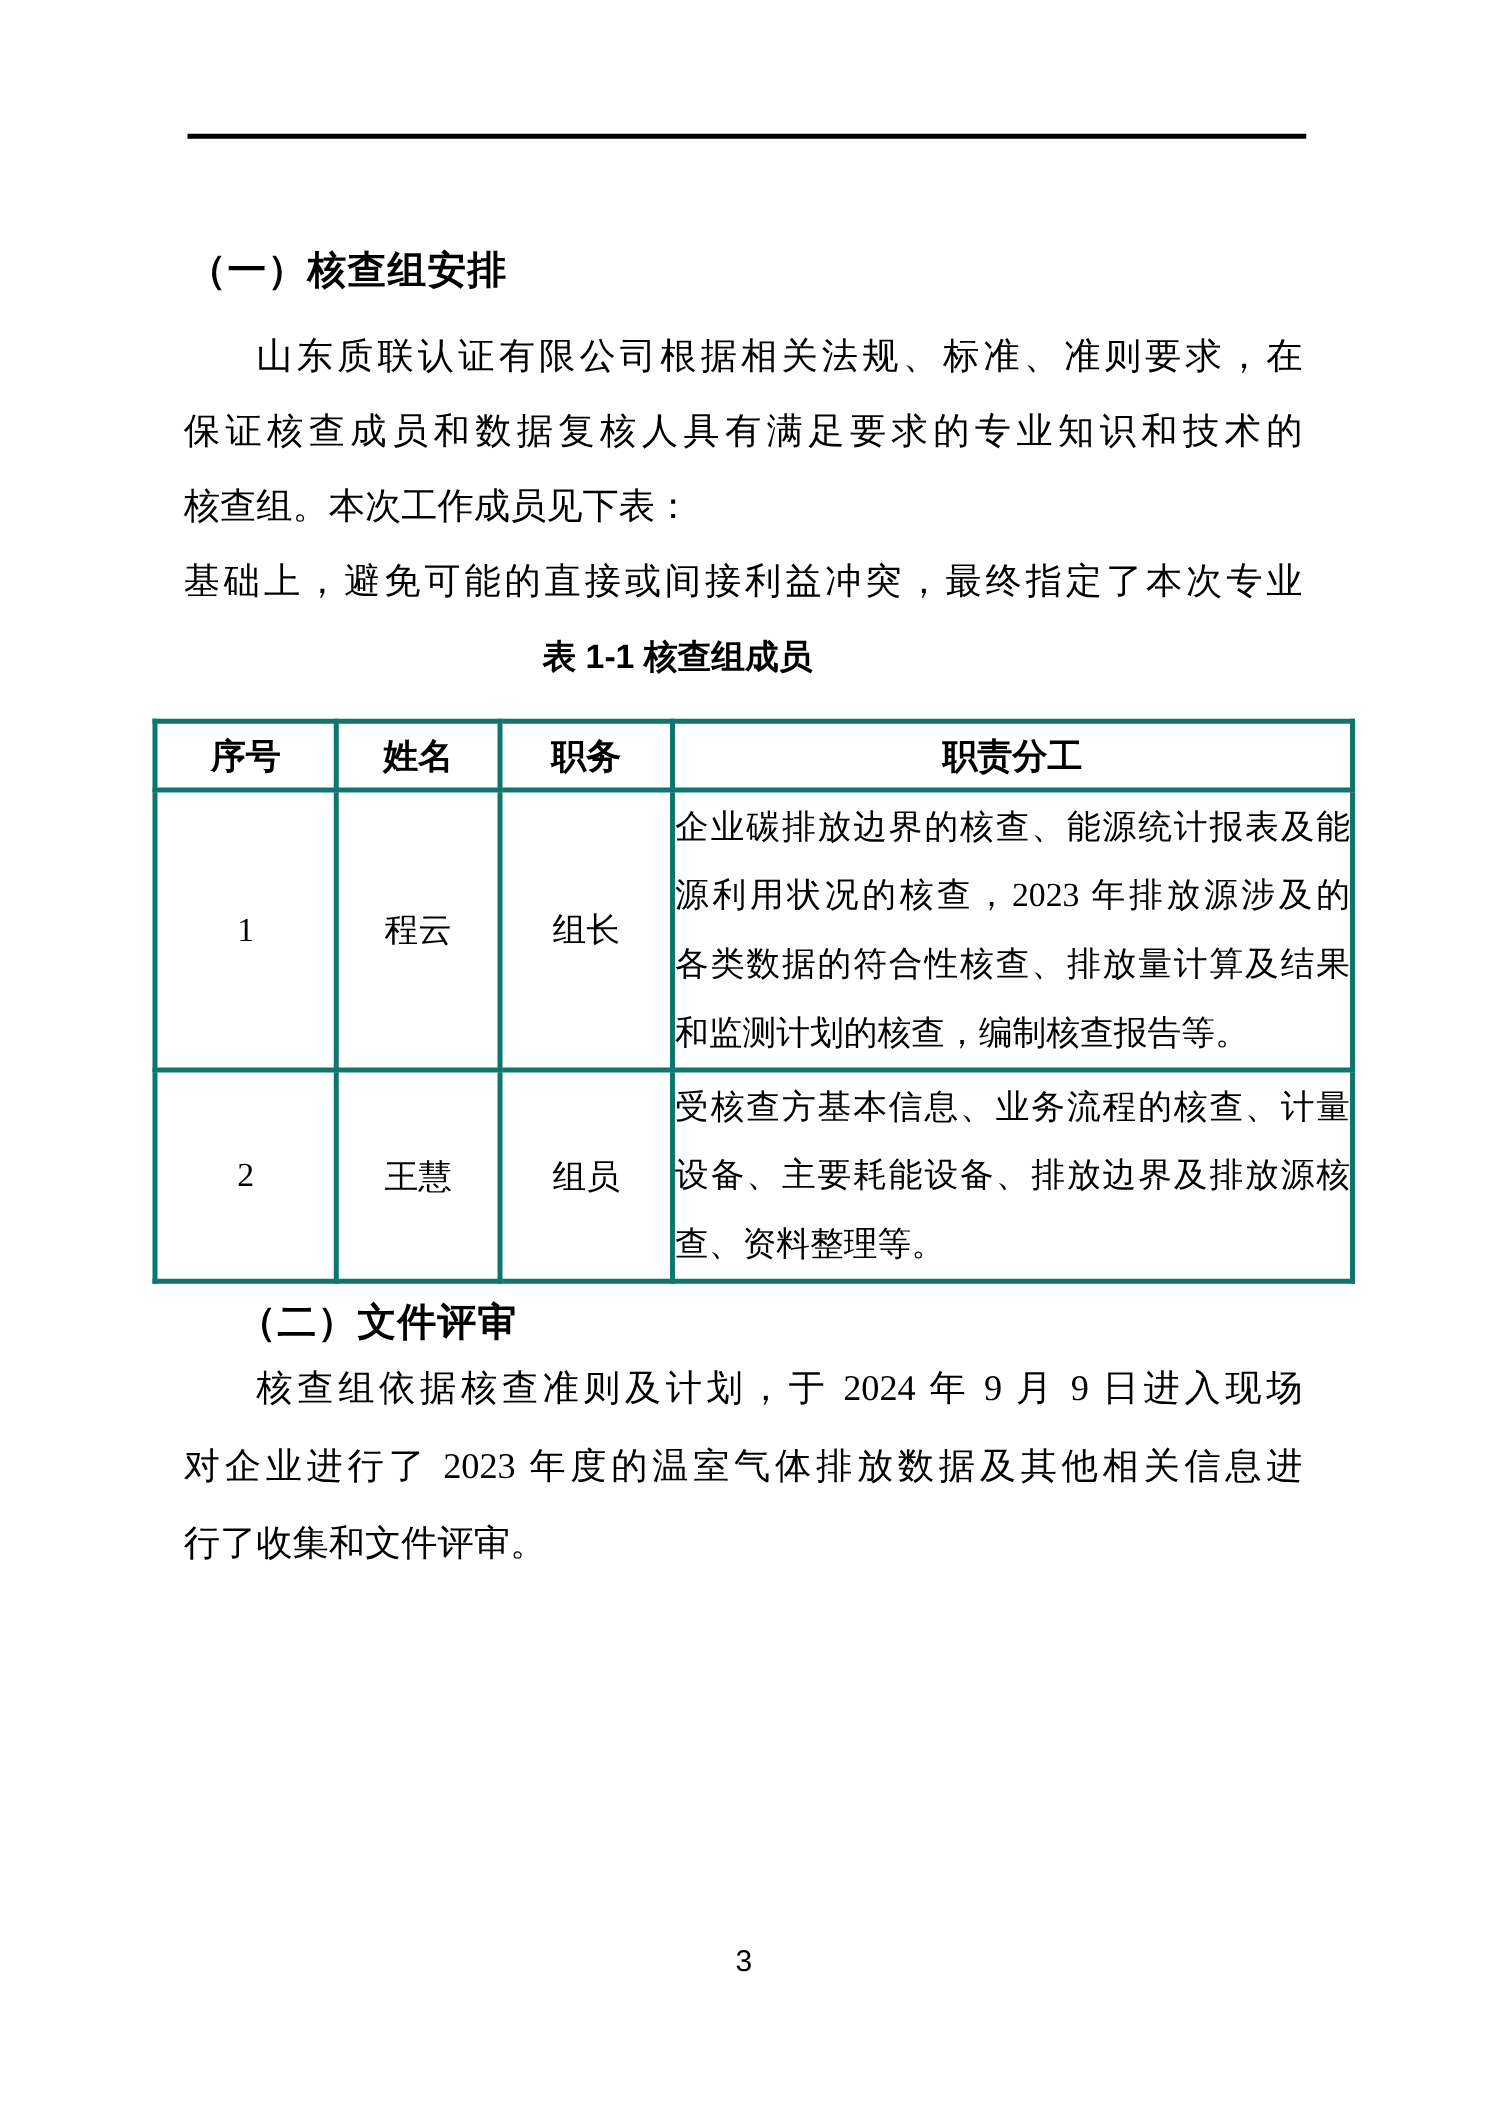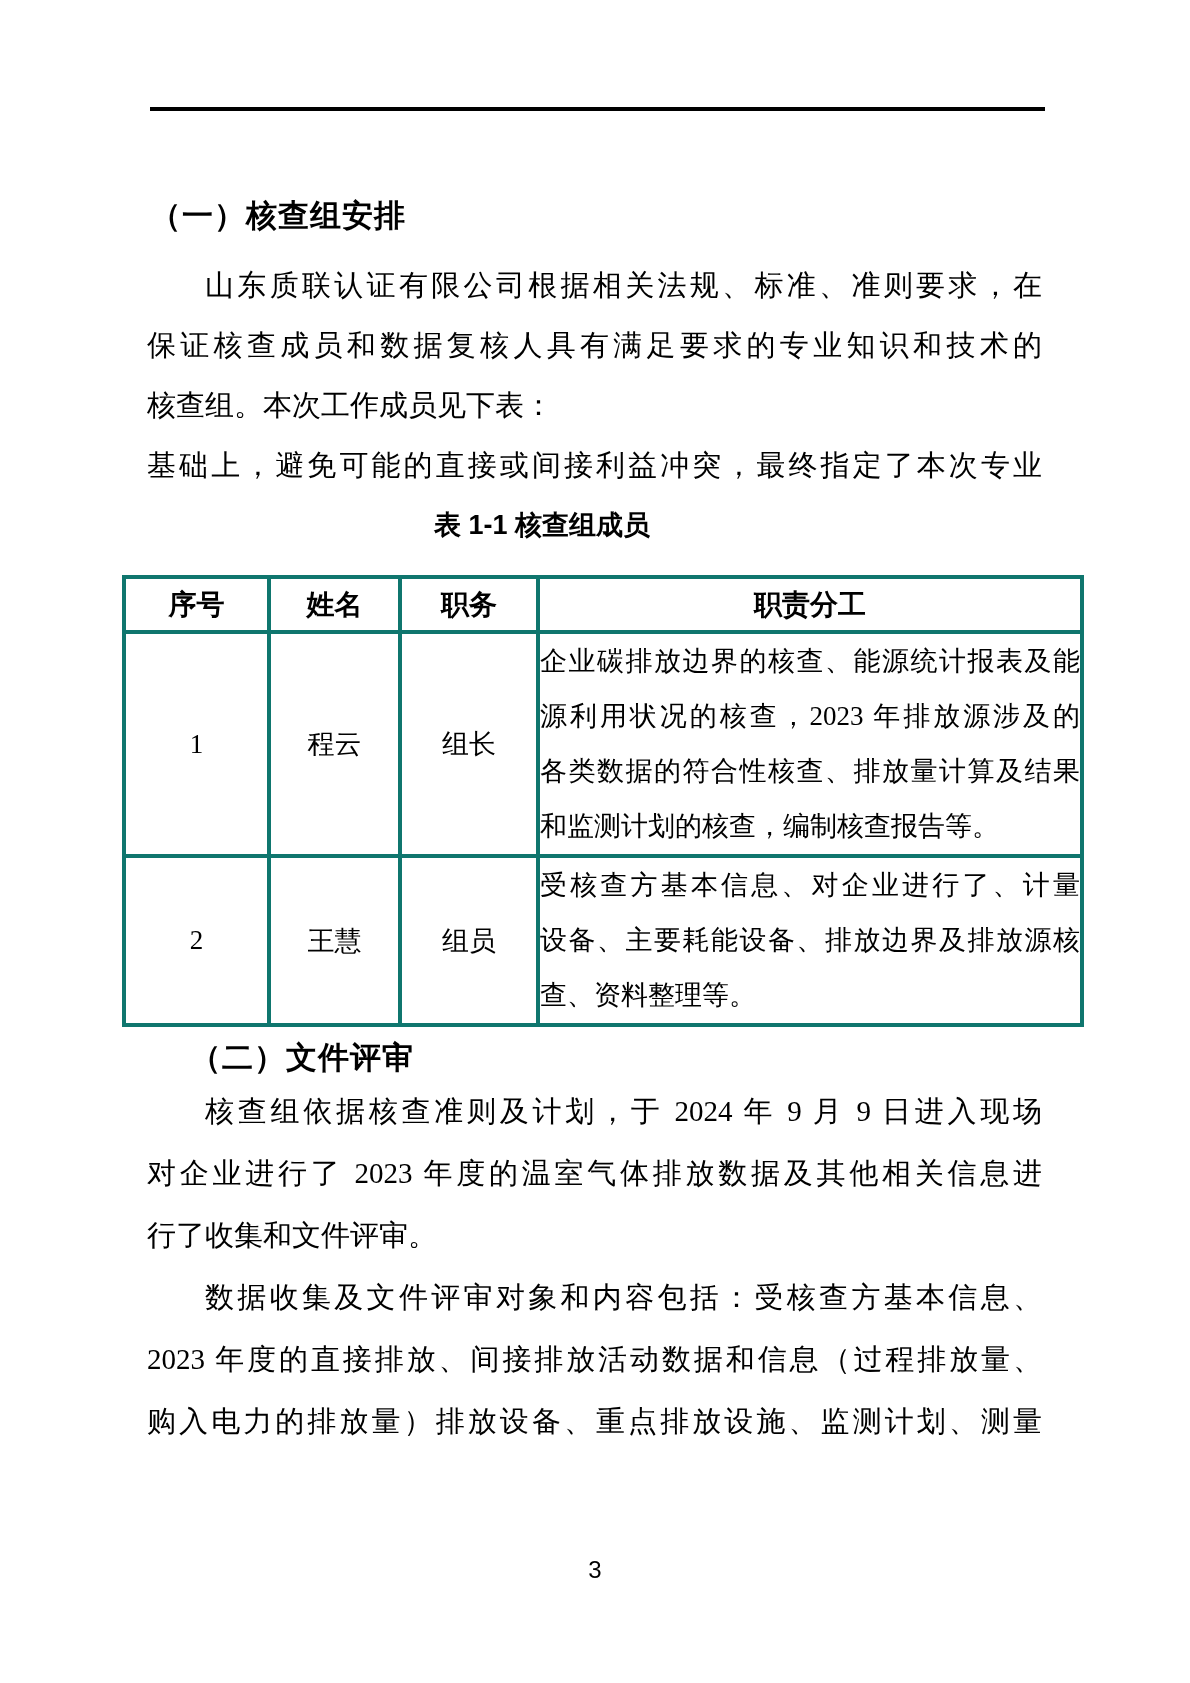--- a/index.html
+++ b/index.html
@@ -121,7 +121,7 @@
         <td class="c-center">王慧</td>
         <td class="c-center">组员</td>
         <td class="duty">
-          <div class="tline">受核查方基本信息、对企业进行了、计量</div>
+          <div class="tline">受核查方基本信息、业务流程的核查、计量</div>
           <div class="tline">设备、主要耗能设备、排放边界及排放源核</div>
           <div class="tline last">查、资料整理等。</div>
         </td>

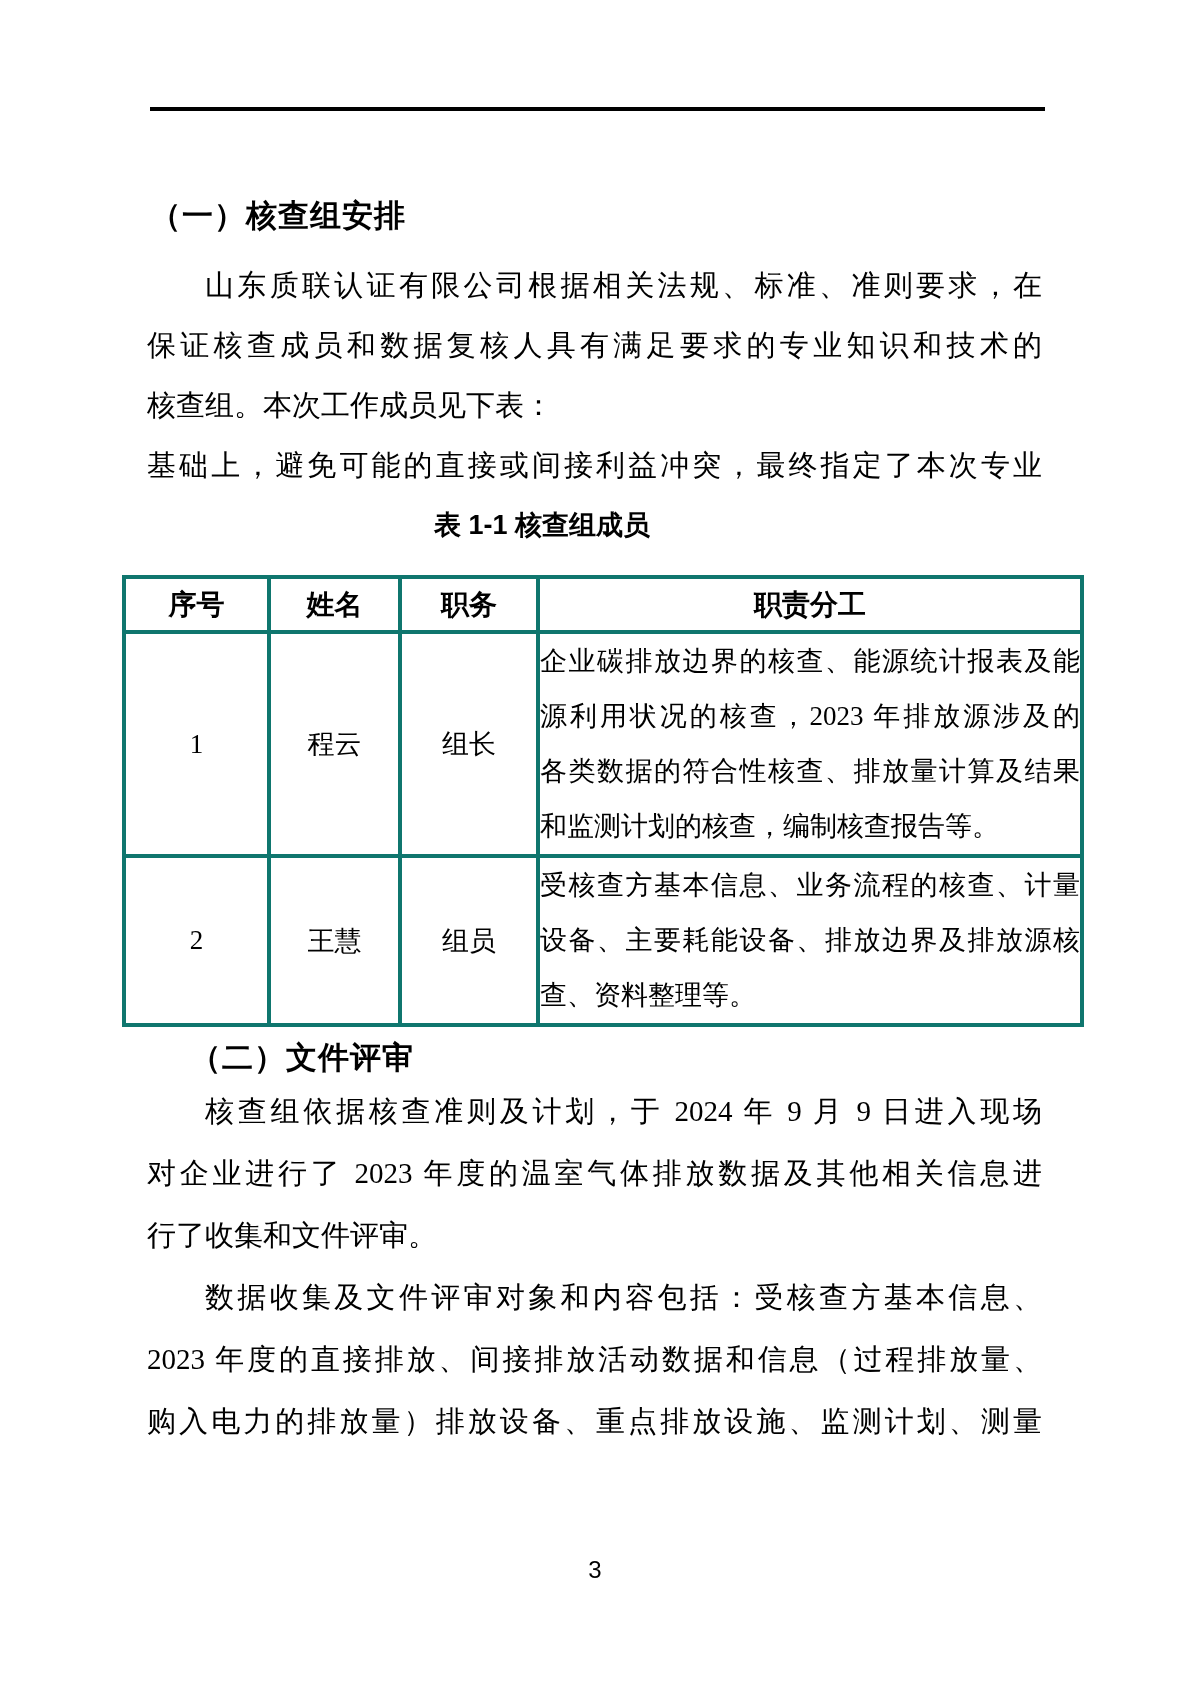--- a/index.html
+++ b/index.html
@@ -137,11 +137,6 @@
     <div class="line last">行了收集和文件评审。</div>
   </div>
 
-  <div class="para" id="p3">
-    <div class="line indent">数据收集及文件评审对象和内容包括：受核查方基本信息、</div>
-    <div class="line">2023 年度的直接排放、间接排放活动数据和信息（过程排放量、</div>
-    <div class="line">购入电力的排放量）排放设备、重点排放设施、监测计划、测量</div>
-  </div>
 
   <div class="page-number">3</div>
 

